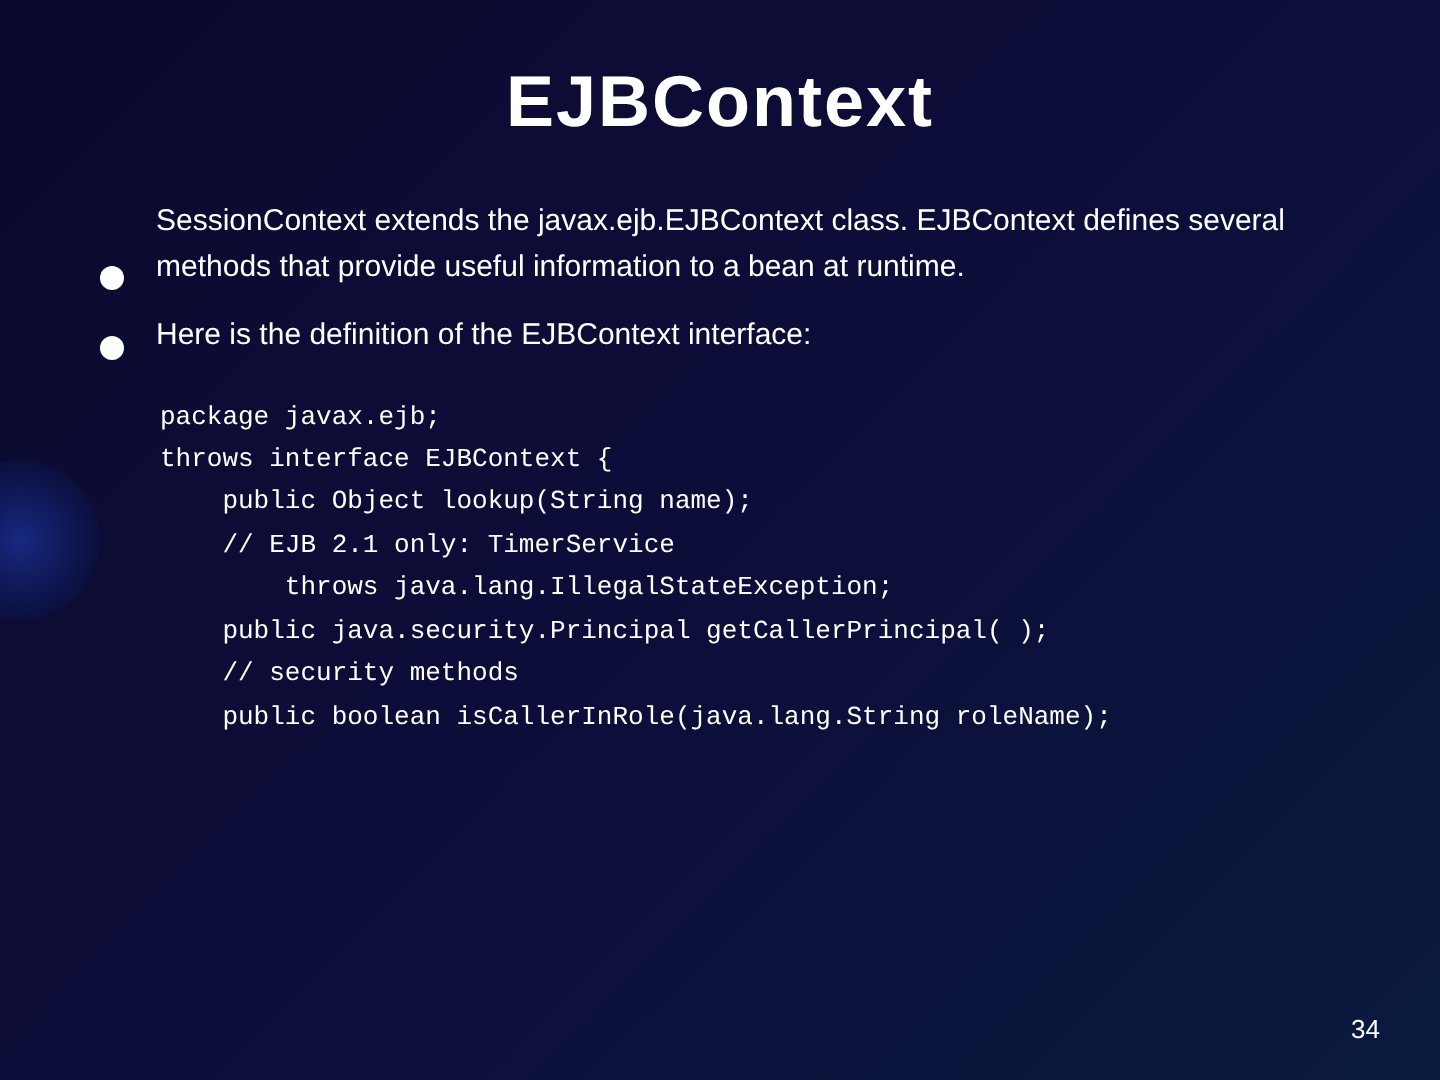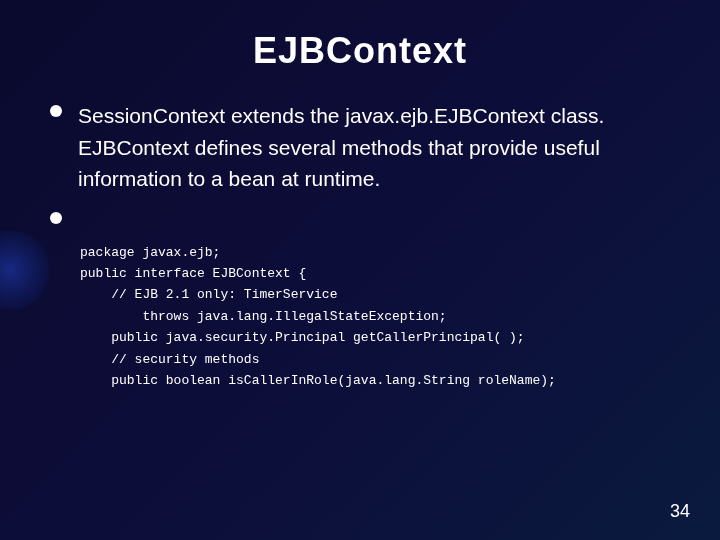--- a/index.html
+++ b/index.html
@@ -54,9 +54,9 @@
 
     .bullet-list li {
       display: flex;
-      align-items: flex-start;
+      align-items: flex-end;
       margin-bottom: 12px;
-      font-size: 21px;
+      font-size: 15px;
       color: #ffffff;
       line-height: 1.5;
     }

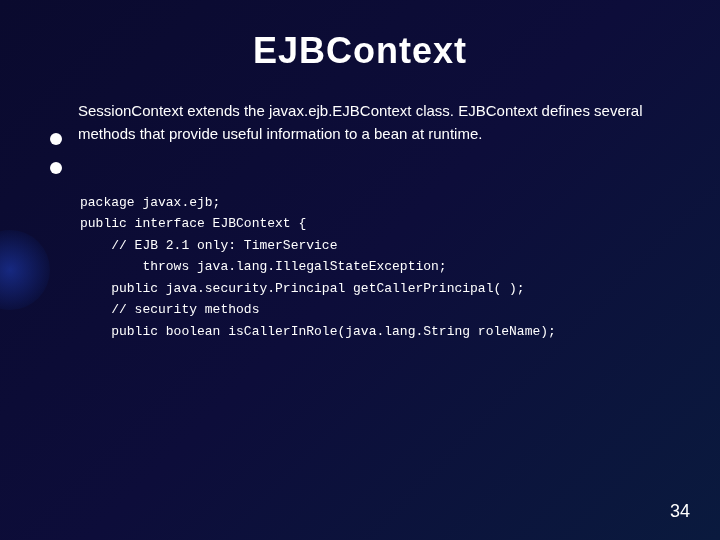--- a/index.html
+++ b/index.html
@@ -110,6 +110,7 @@
     </li>
     <li>
       <span class="bullet-dot"></span>
+      <span>Here is the definition of the EJBContext interface:</span>
     </li>
   </ul>
 

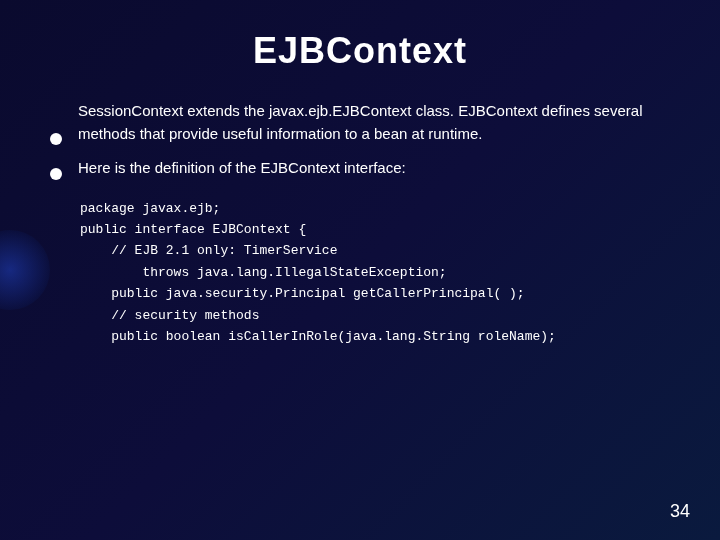--- a/index.html
+++ b/index.html
@@ -116,7 +116,7 @@
 
   <div class="code-block">
     <span class="line">package javax.ejb;</span>
-    <span class="line">public interface EJBContext {</span>
+    <span class="line">throws interface EJBContext {</span>
     <span class="line"></span>
     <span class="line"></span>
     <span class="line">    // EJB 2.1 only: TimerService</span>

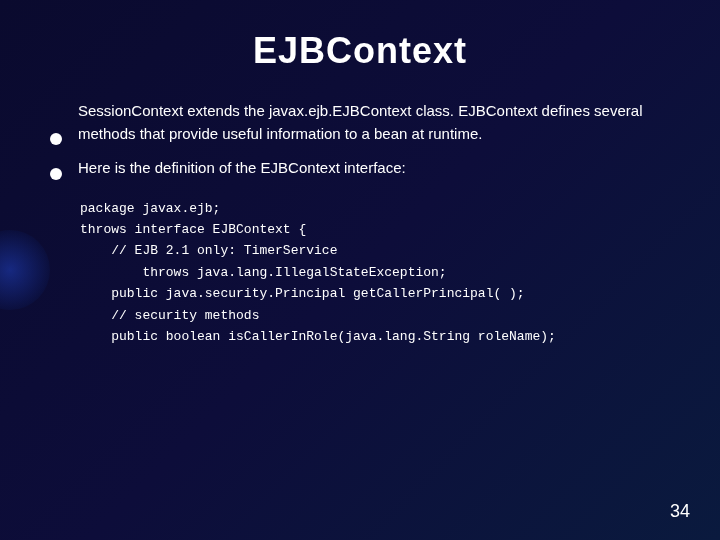--- a/index.html
+++ b/index.html
@@ -118,6 +118,7 @@
     <span class="line">package javax.ejb;</span>
     <span class="line">throws interface EJBContext {</span>
     <span class="line"></span>
+    <span class="line">    public Object lookup(String name);</span>
     <span class="line"></span>
     <span class="line">    // EJB 2.1 only: TimerService</span>
     <span class="line">        throws java.lang.IllegalStateException;</span>

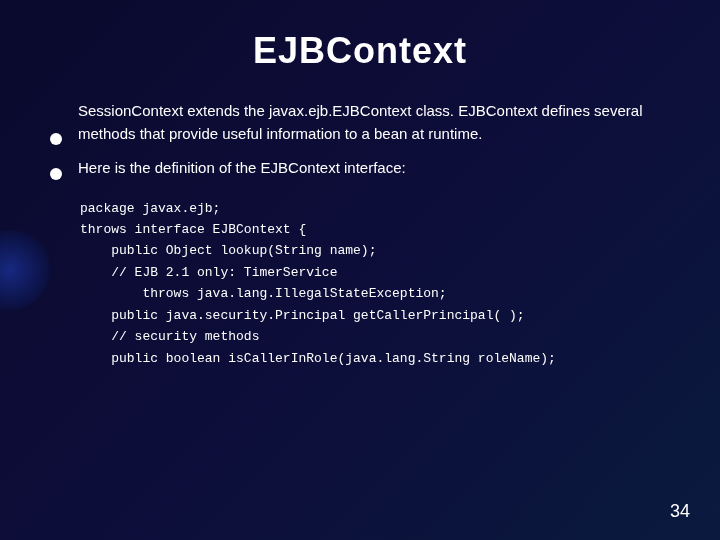--- a/index.html
+++ b/index.html
@@ -91,7 +91,7 @@
       position: absolute;
       bottom: 18px;
       right: 30px;
-      font-size: 18px;
+      font-size: 13px;
       color: #ffffff;
     }
   </style>

